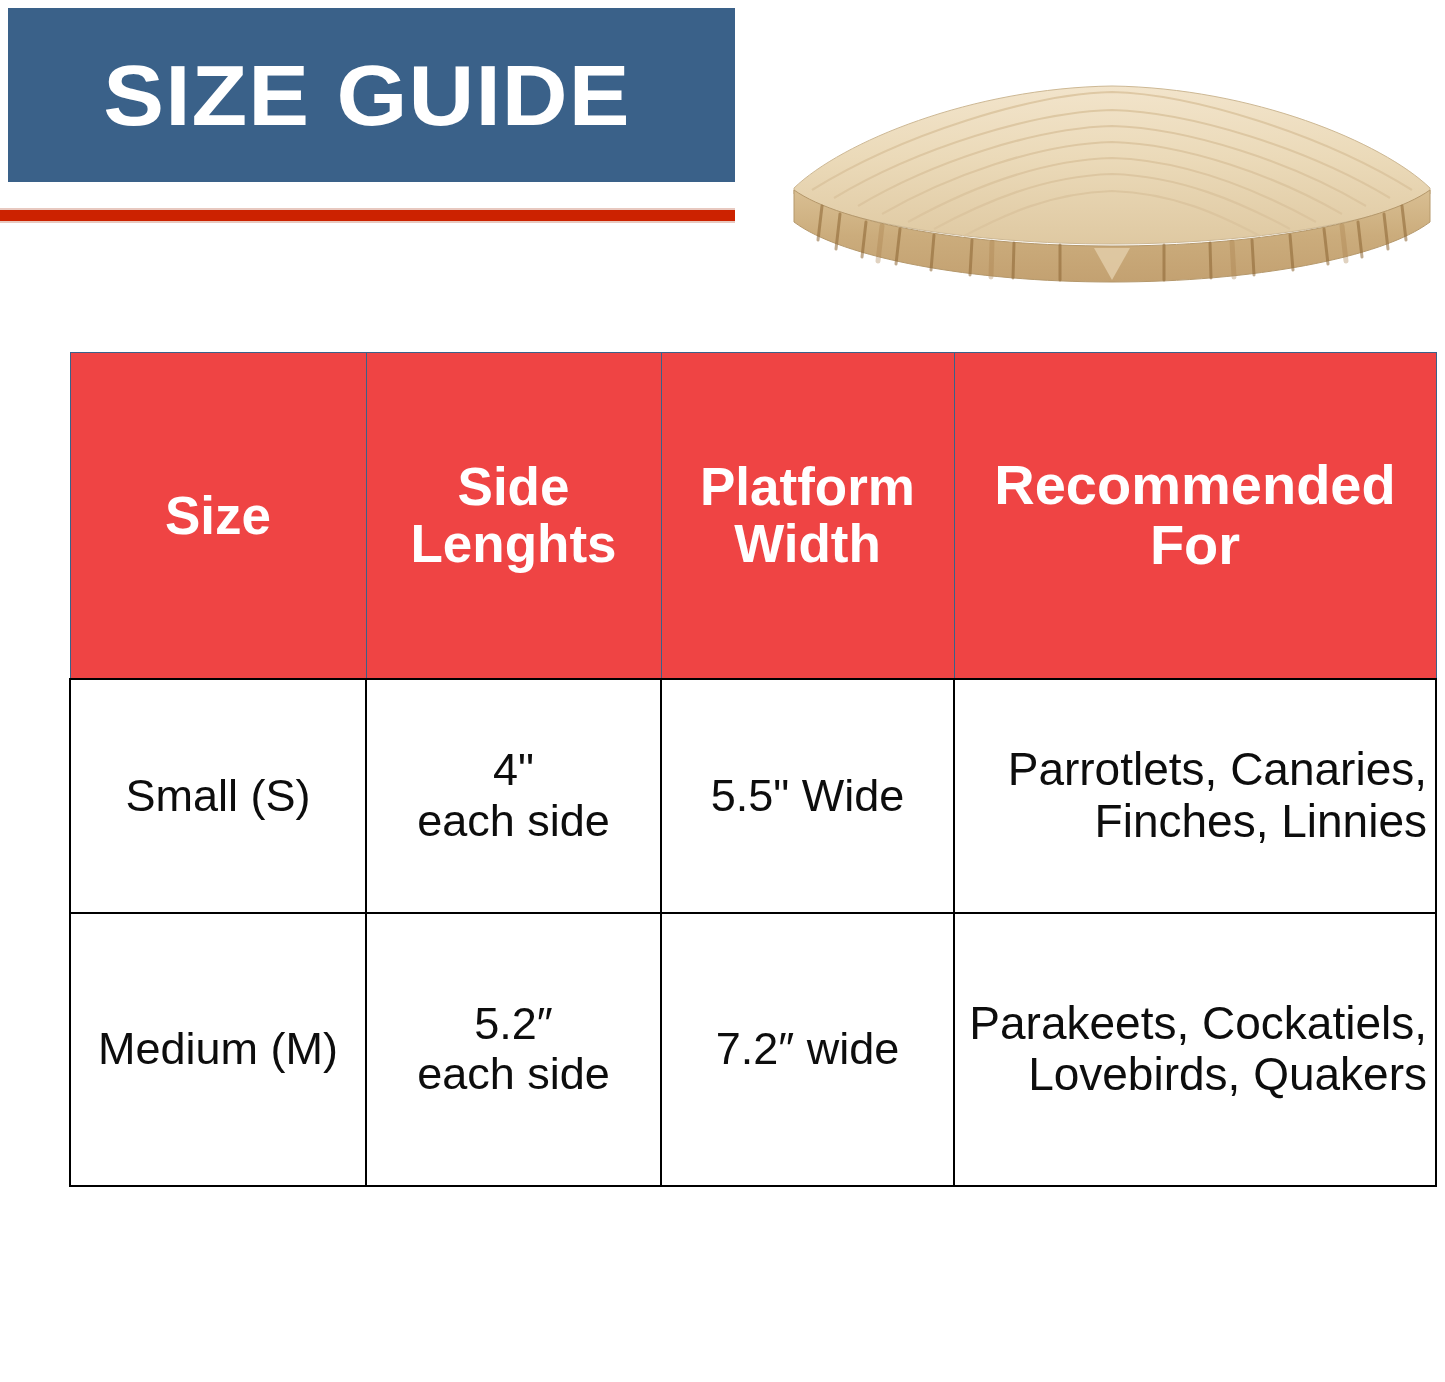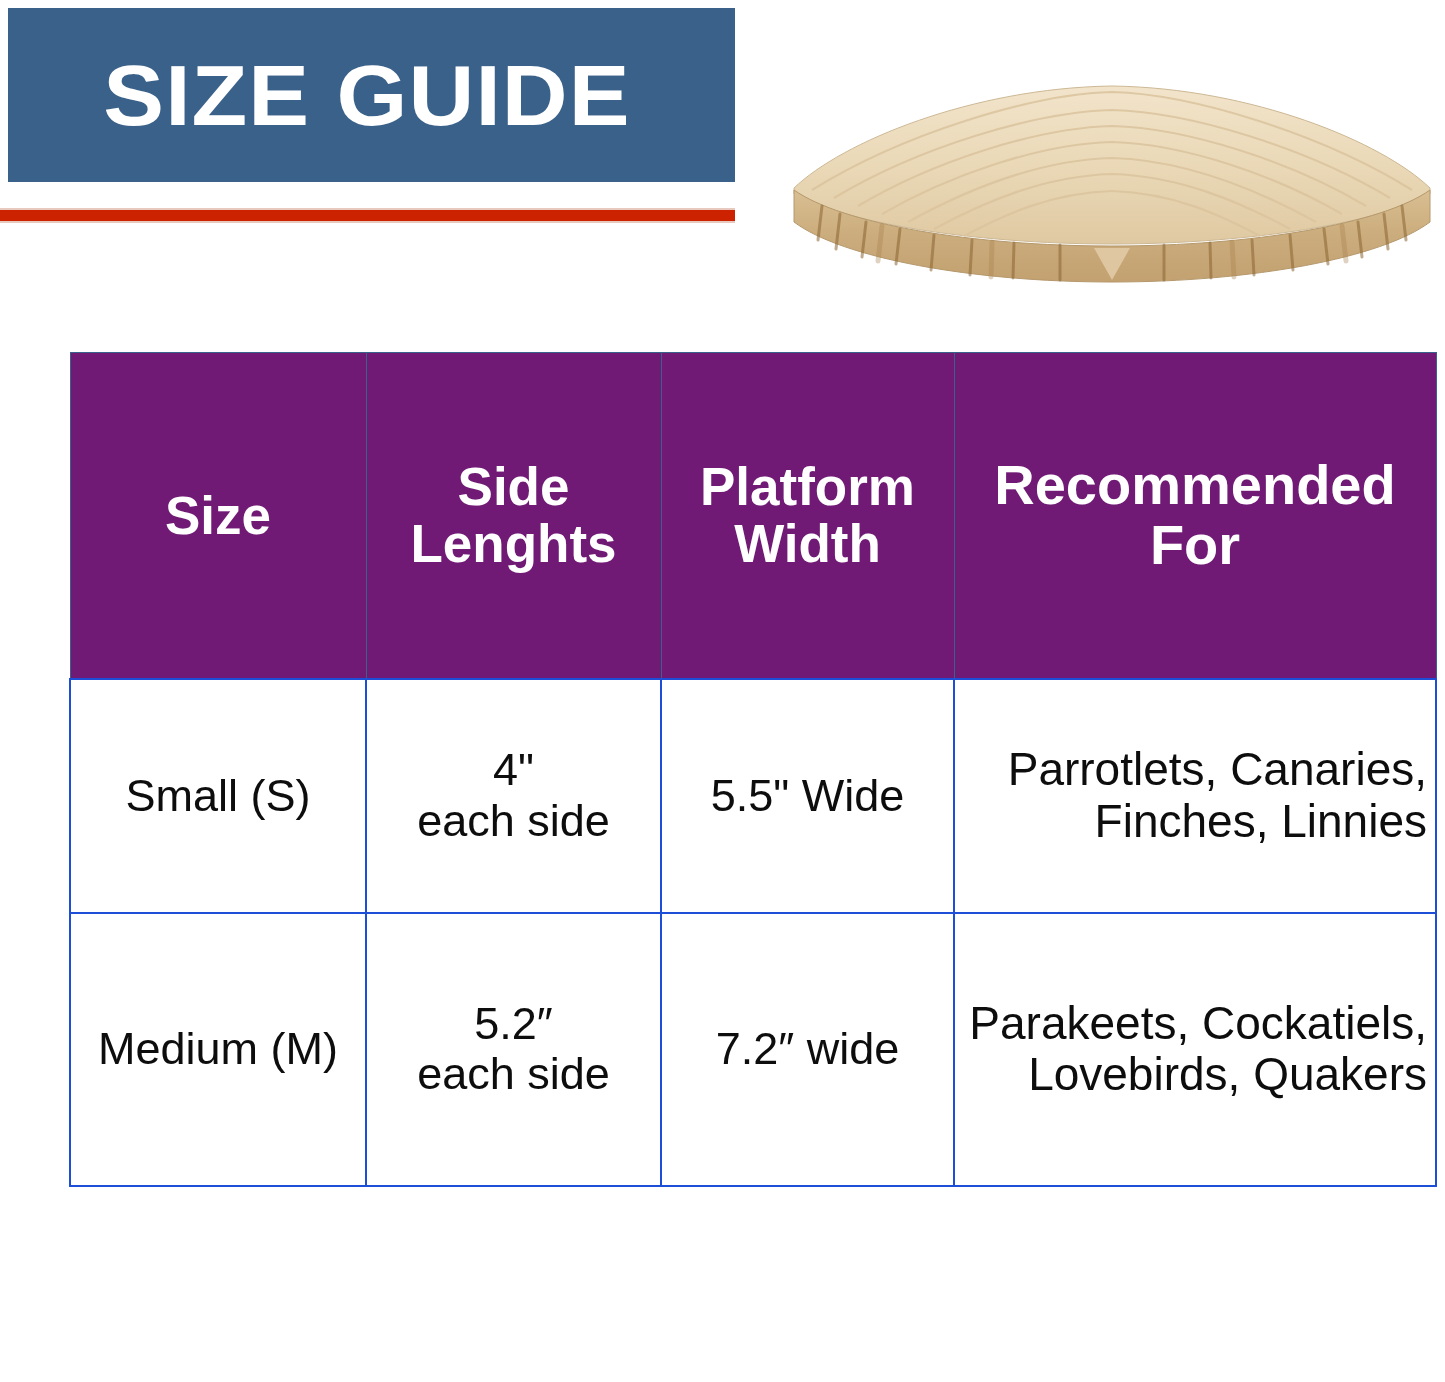--- a/index.html
+++ b/index.html
@@ -81,7 +81,7 @@
   #size-table col.c-rec   { width: 482px; }
 
   #size-table thead th {
-    background: #701a75;
+    background: #ef4444;
     color: #ffffff;
     height: 326px;
     vertical-align: middle;

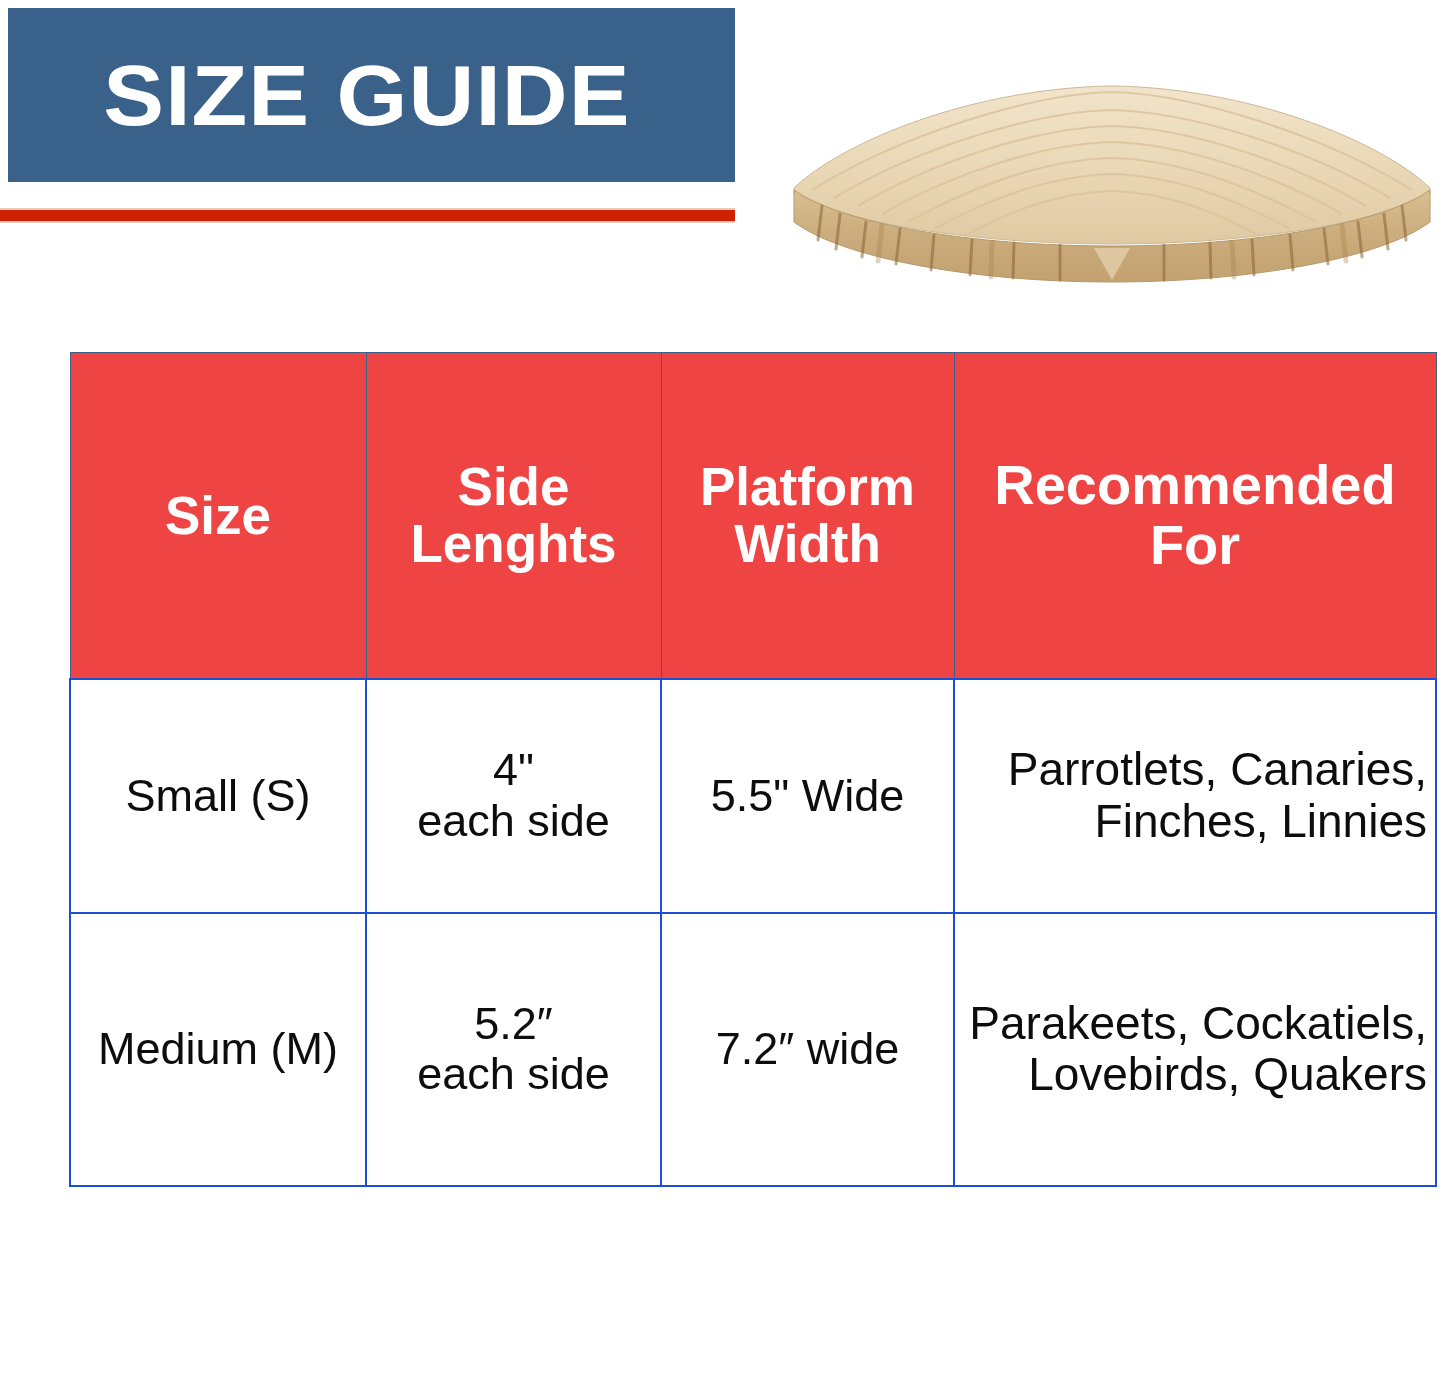--- a/index.html
+++ b/index.html
@@ -105,7 +105,7 @@
     font-weight: normal;
     font-size: 45px;
     line-height: 1.12;
-    border: 2px solid #1d4ed8;
+    border: 2px solid #000000;
     padding: 0 8px;
   }
   #size-table tbody tr:last-child td { height: 198px; }

